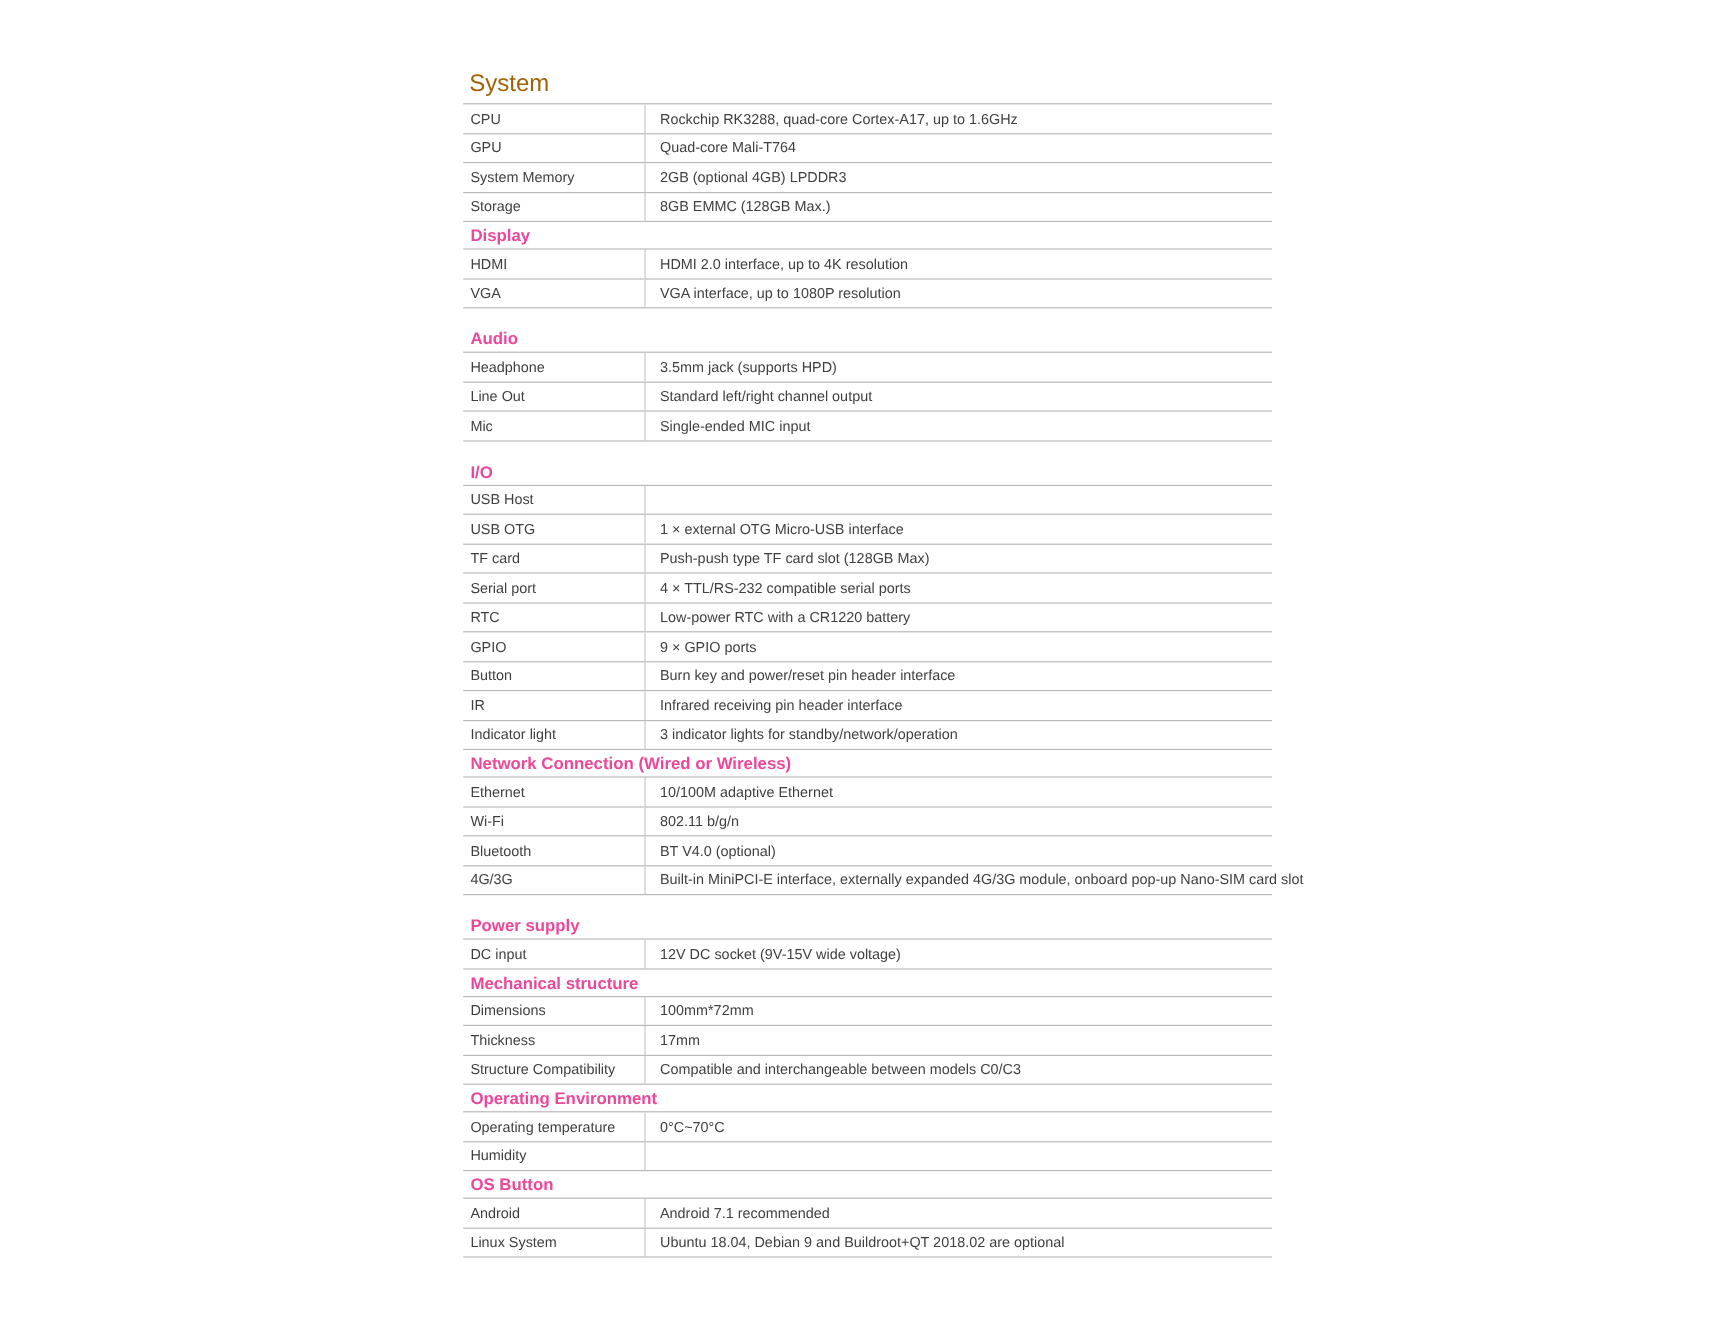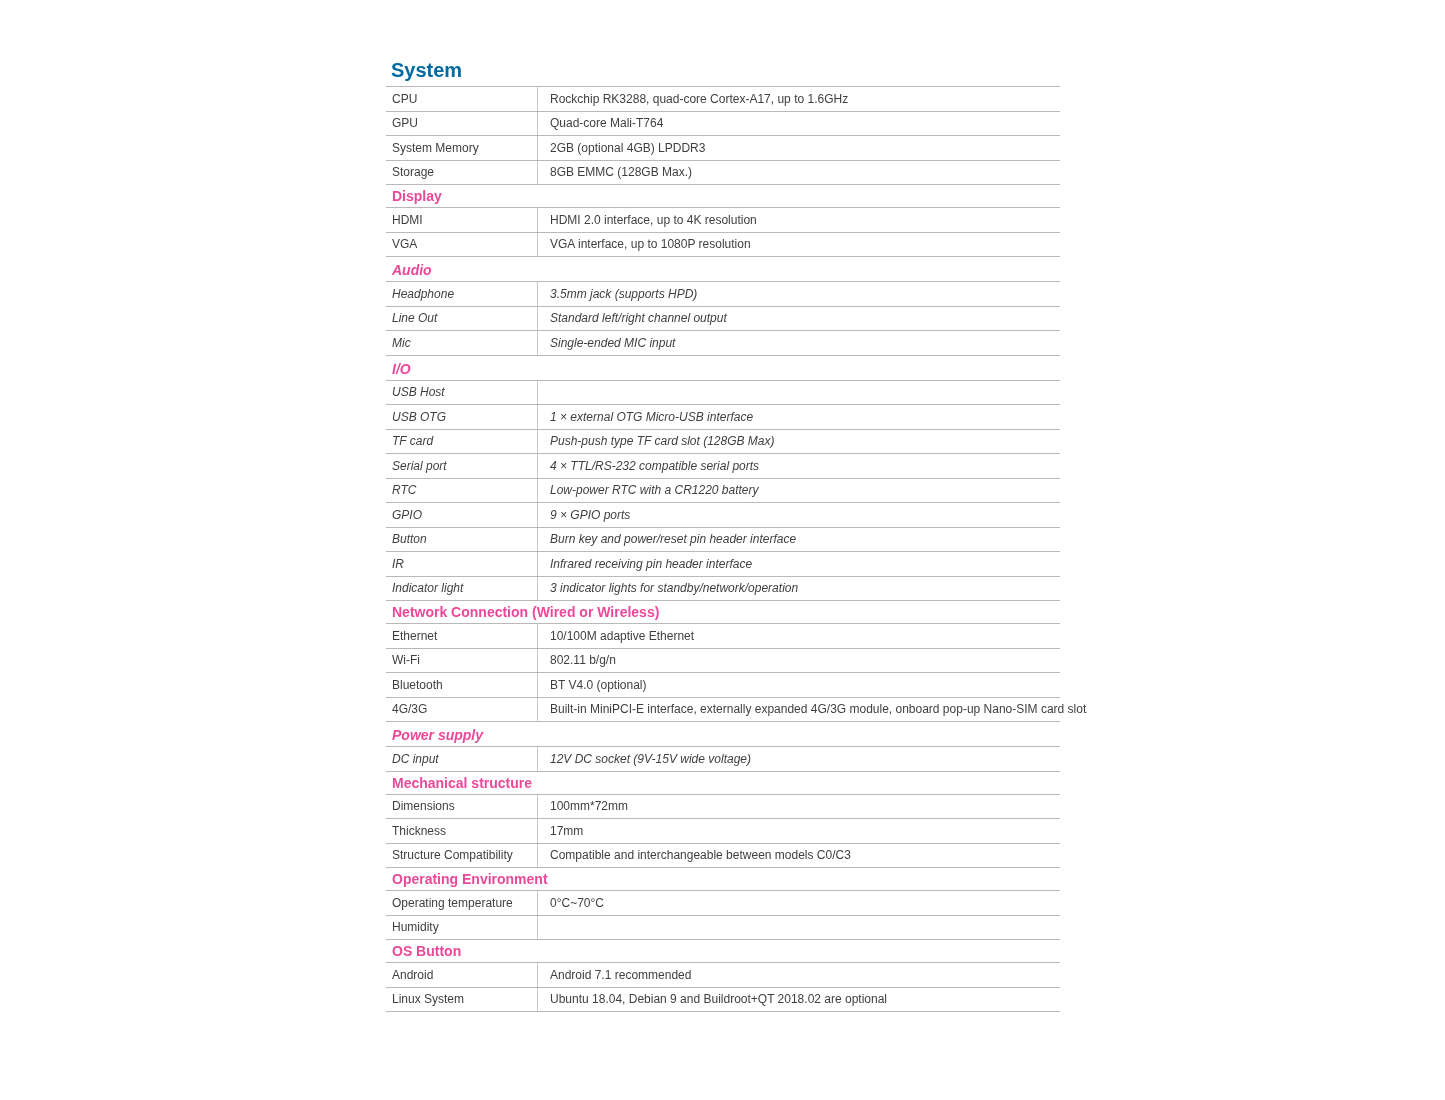--- a/index.html
+++ b/index.html
@@ -23,8 +23,8 @@
   .title {
     font-size: 20px;
     line-height: 20px;
-    font-weight: 700;
-    color: #0369a1;
+    font-weight: 400;
+    color: #a16207;
     margin: 0 0 6px 0;
     padding-left: 5px;
   }

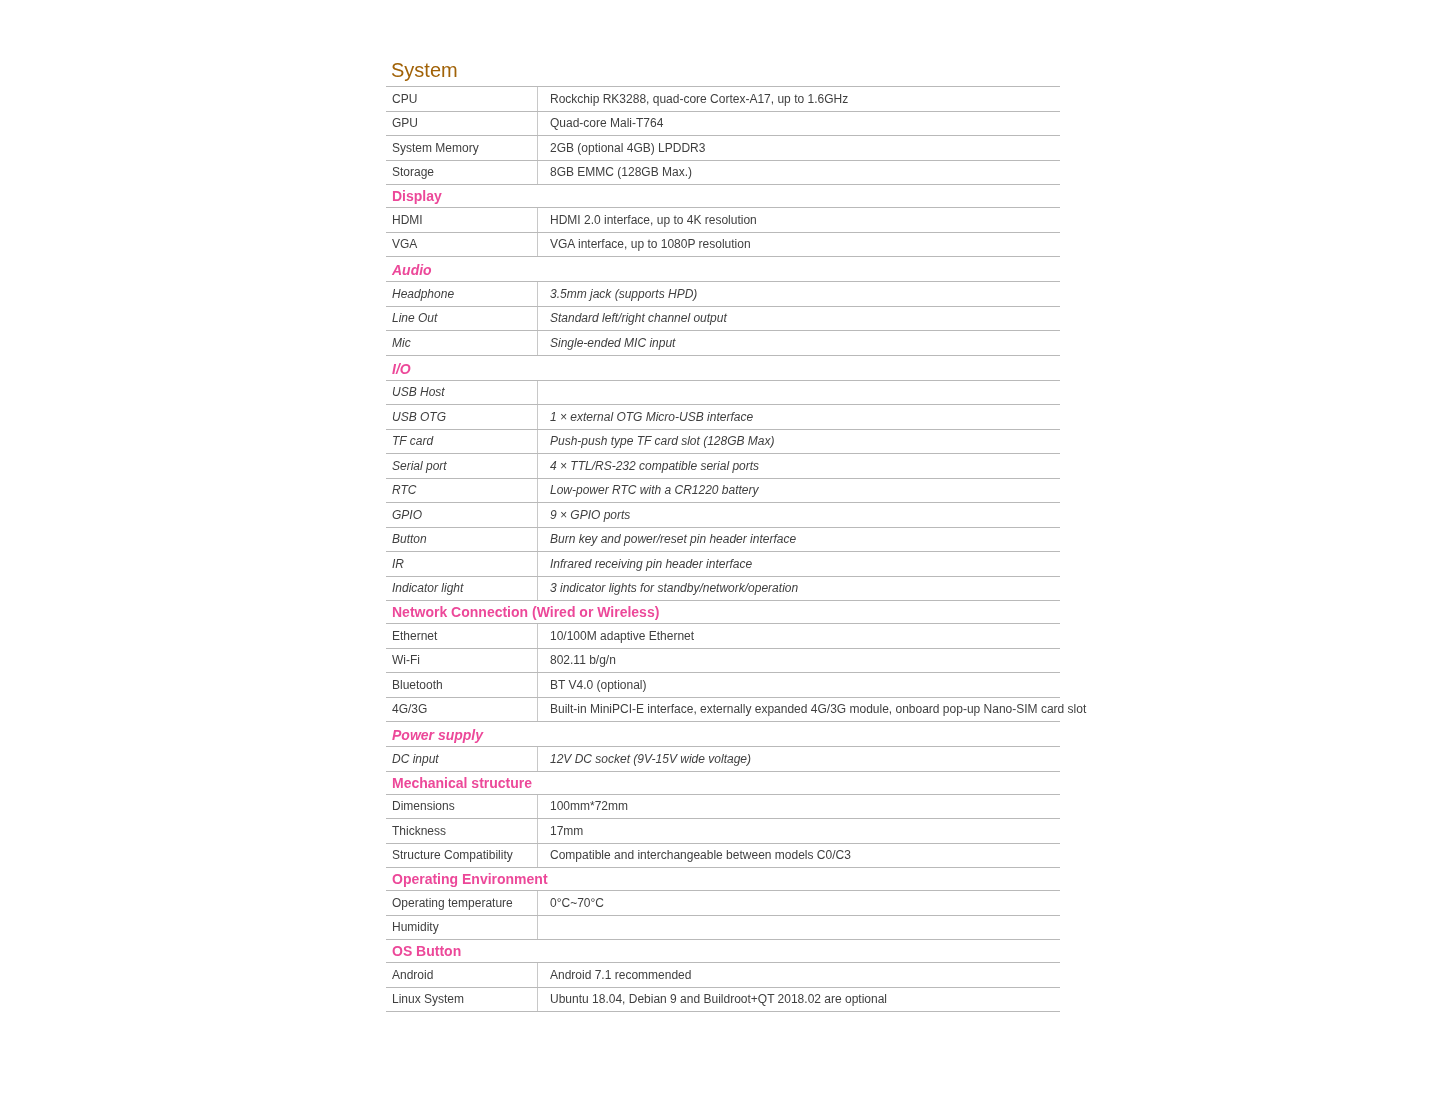--- a/index.html
+++ b/index.html
@@ -33,8 +33,7 @@
     width: 674px;
   }
   .spec-section.spaced {
-    margin-top: 2px;
-    font-style: italic;
+    margin-top: 14px;
   }
   .section-header {
     display: flex;

